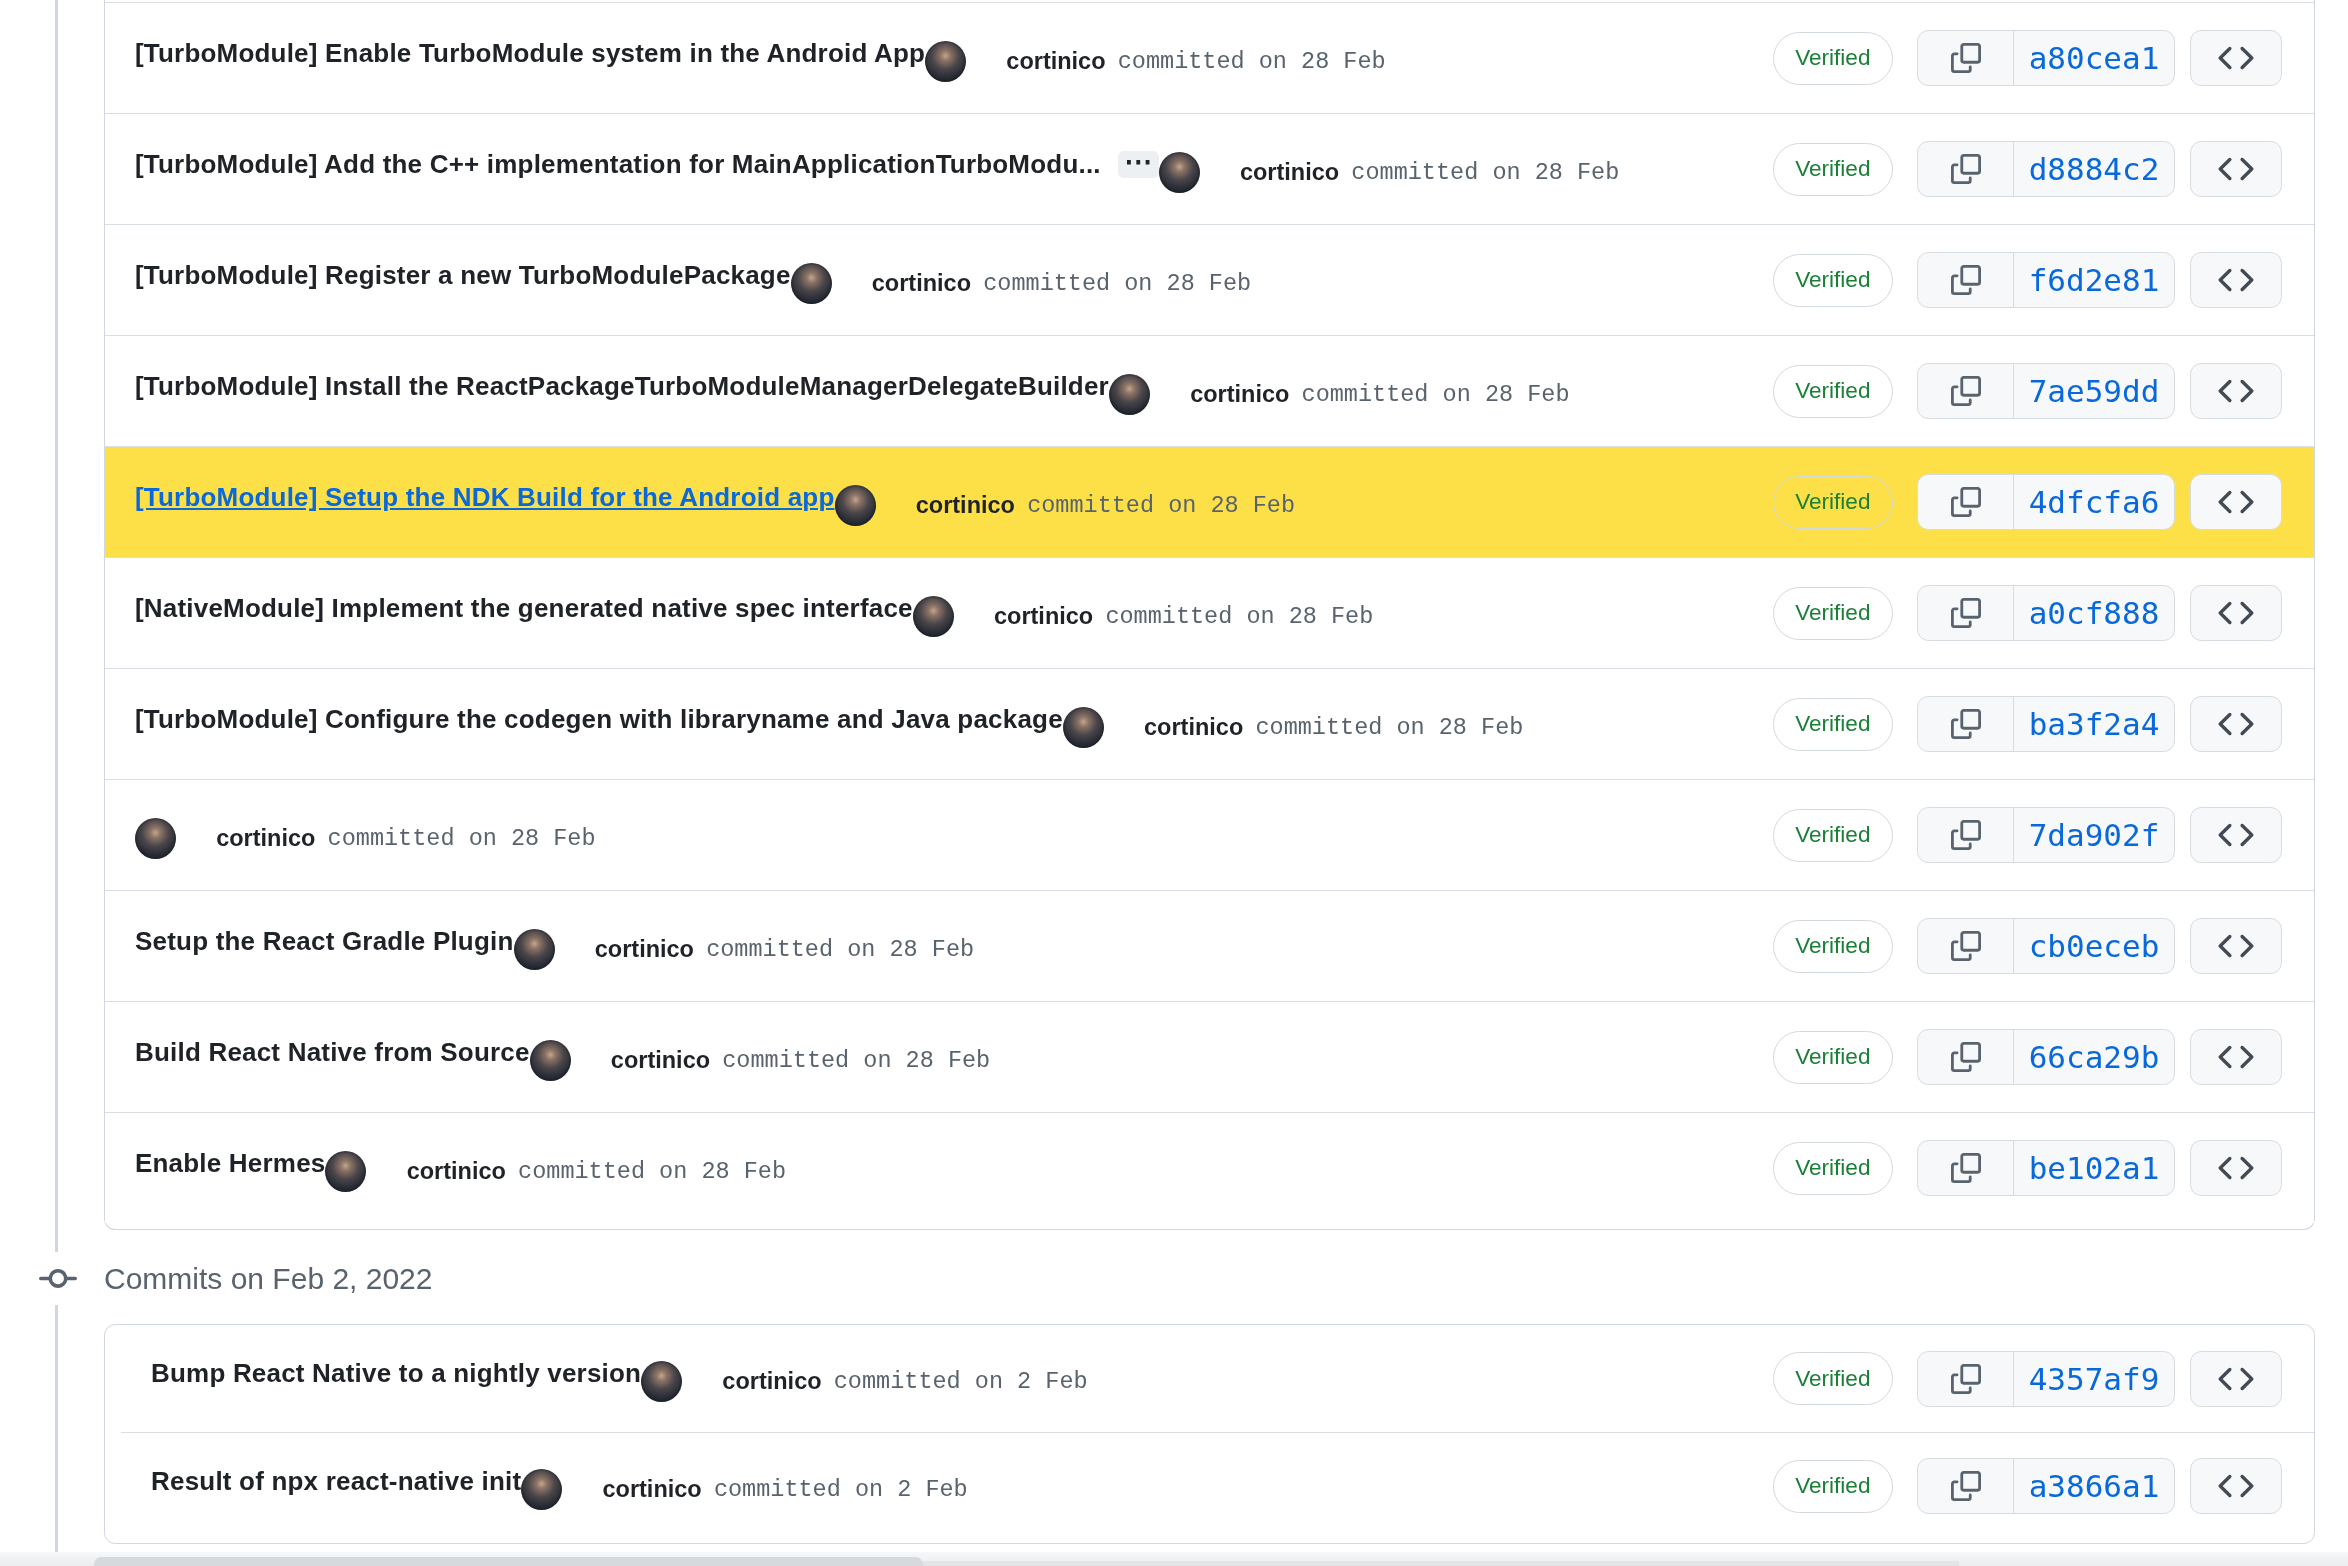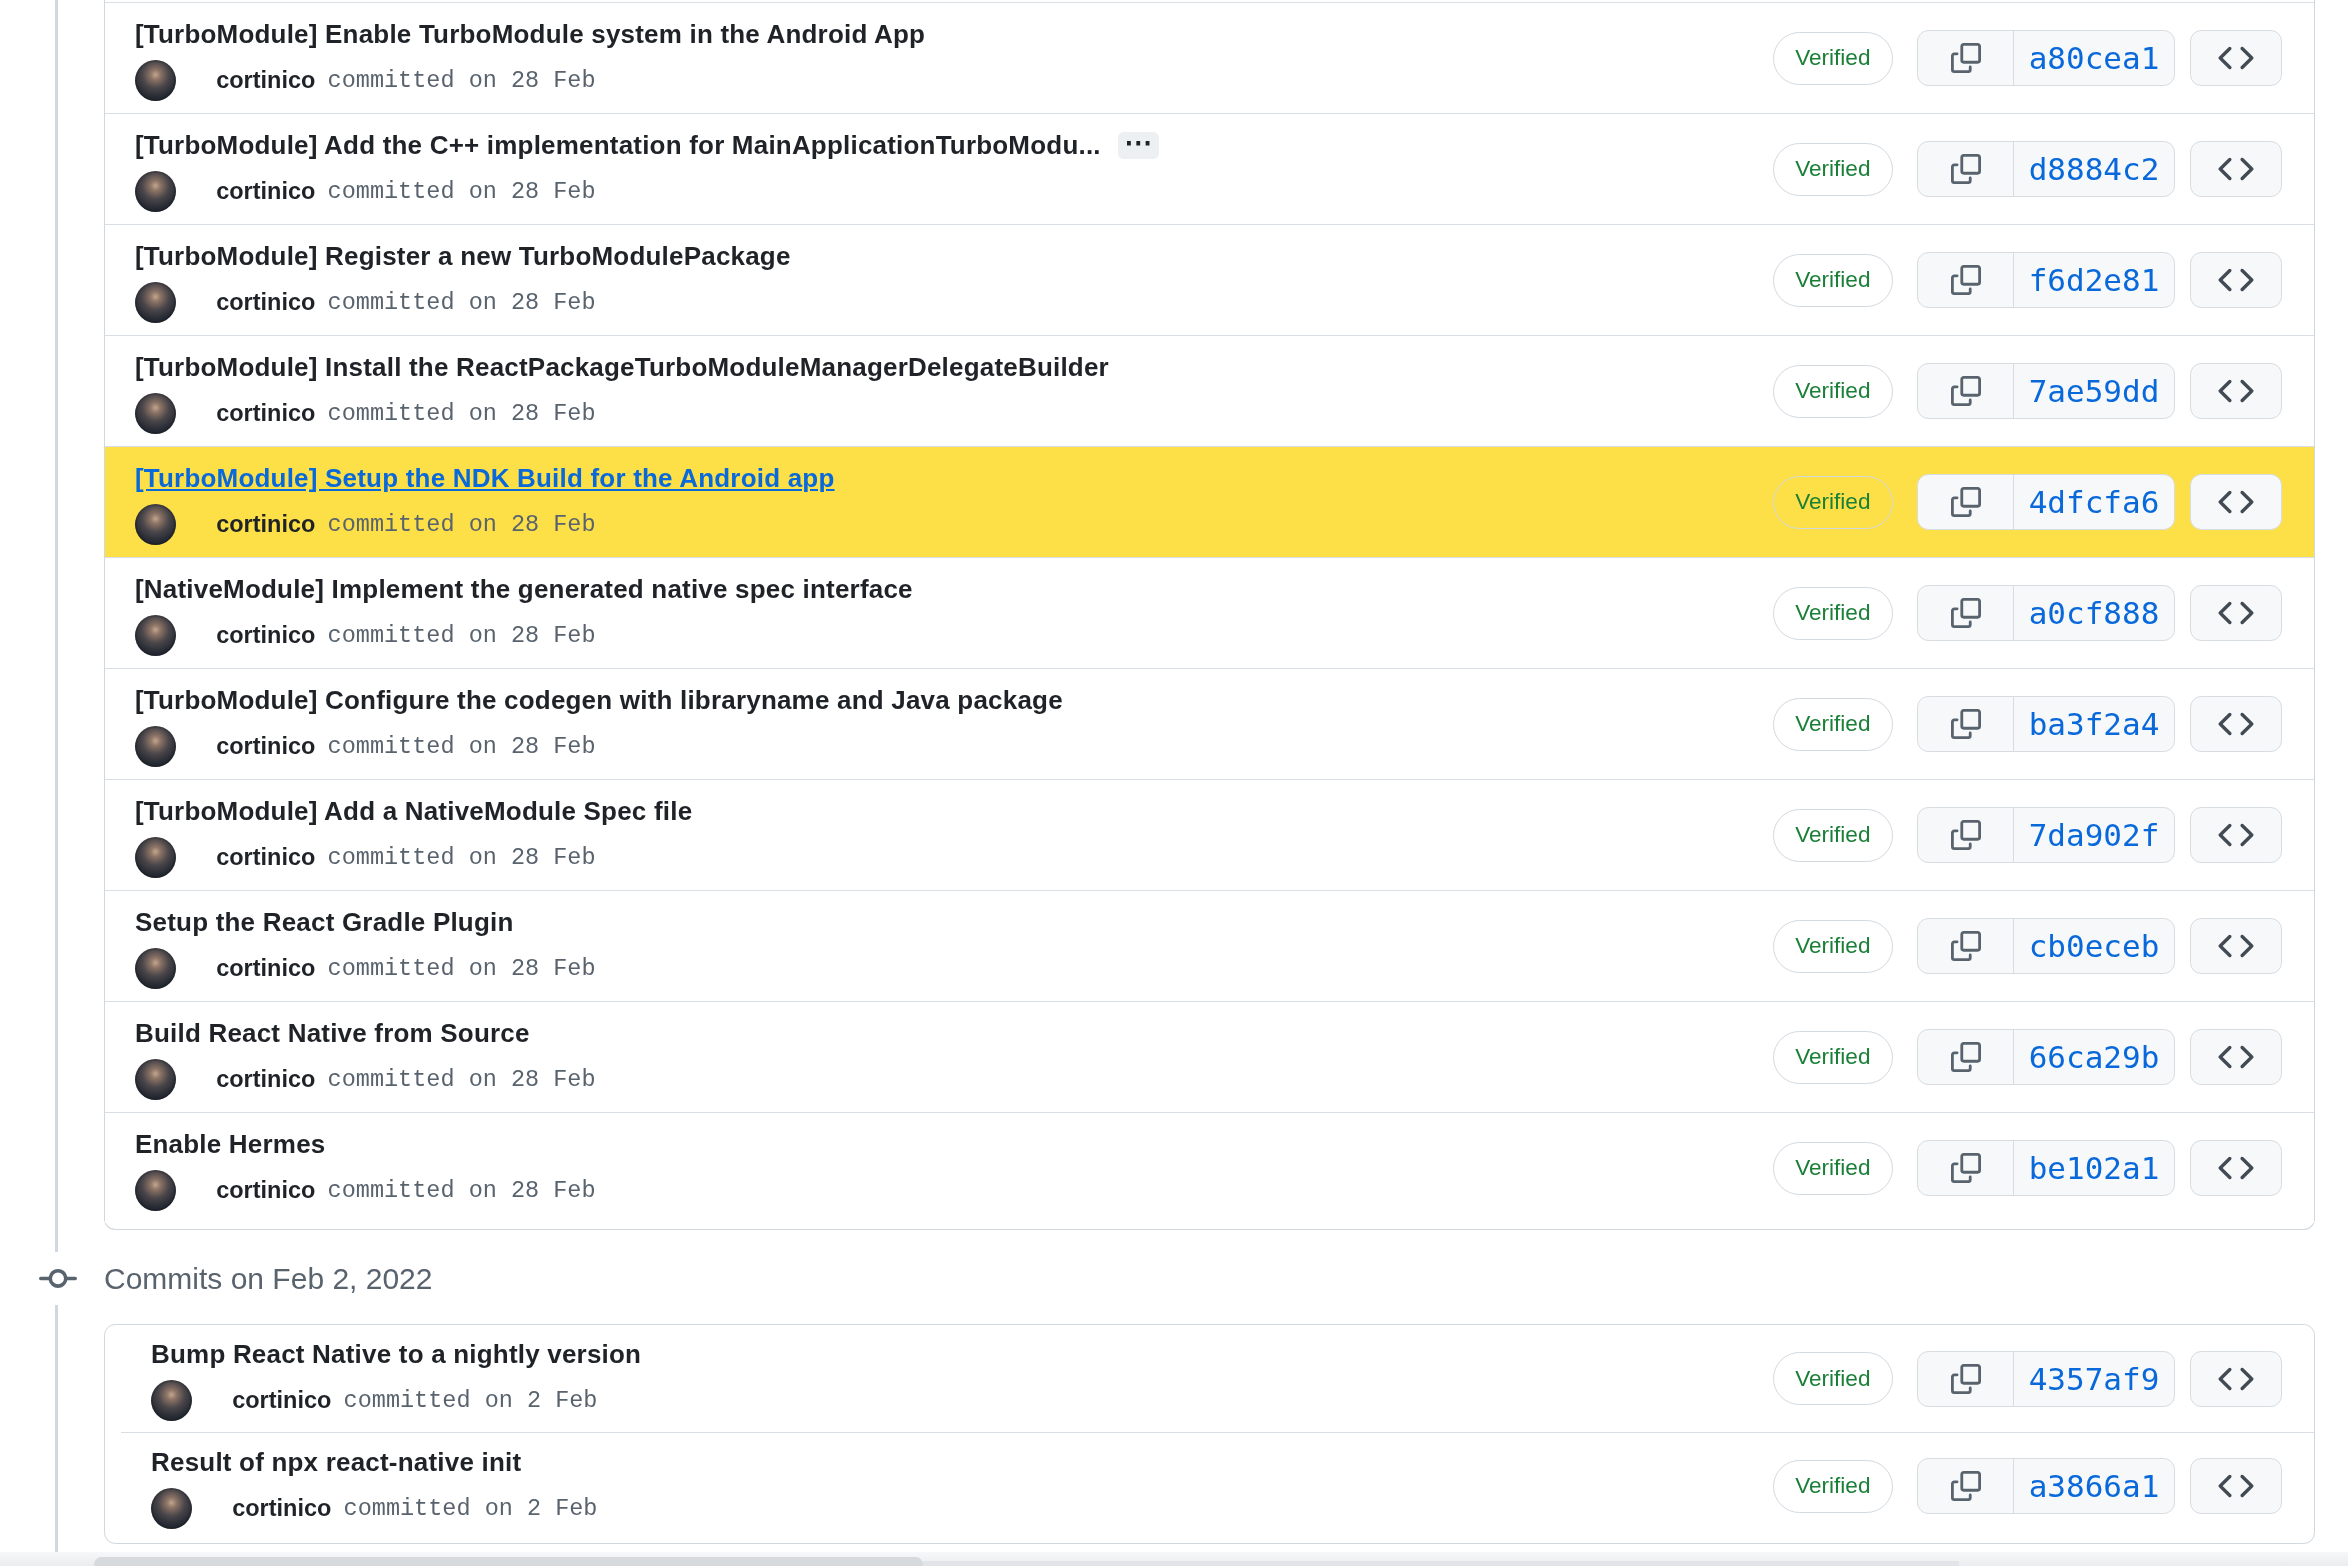--- a/index.html
+++ b/index.html
@@ -25,7 +25,7 @@
   #group-1 .commit-row:last-child { border-radius:0 0 11.3px 11.3px; }
   .commit-row.highlighted { background:#fde047; }
 
-  .commit-main { display:flex; flex-direction:column; min-width:0; }
+  .commit-main { display:flex; flex-direction:row; min-width:0; }
   .title-line { display:flex; align-items:center; height:38px; }
   .commit-title { font-size:26px; font-weight:700; color:#1f2328; text-decoration:none;
     white-space:nowrap; letter-spacing:0.2px; cursor:pointer; }

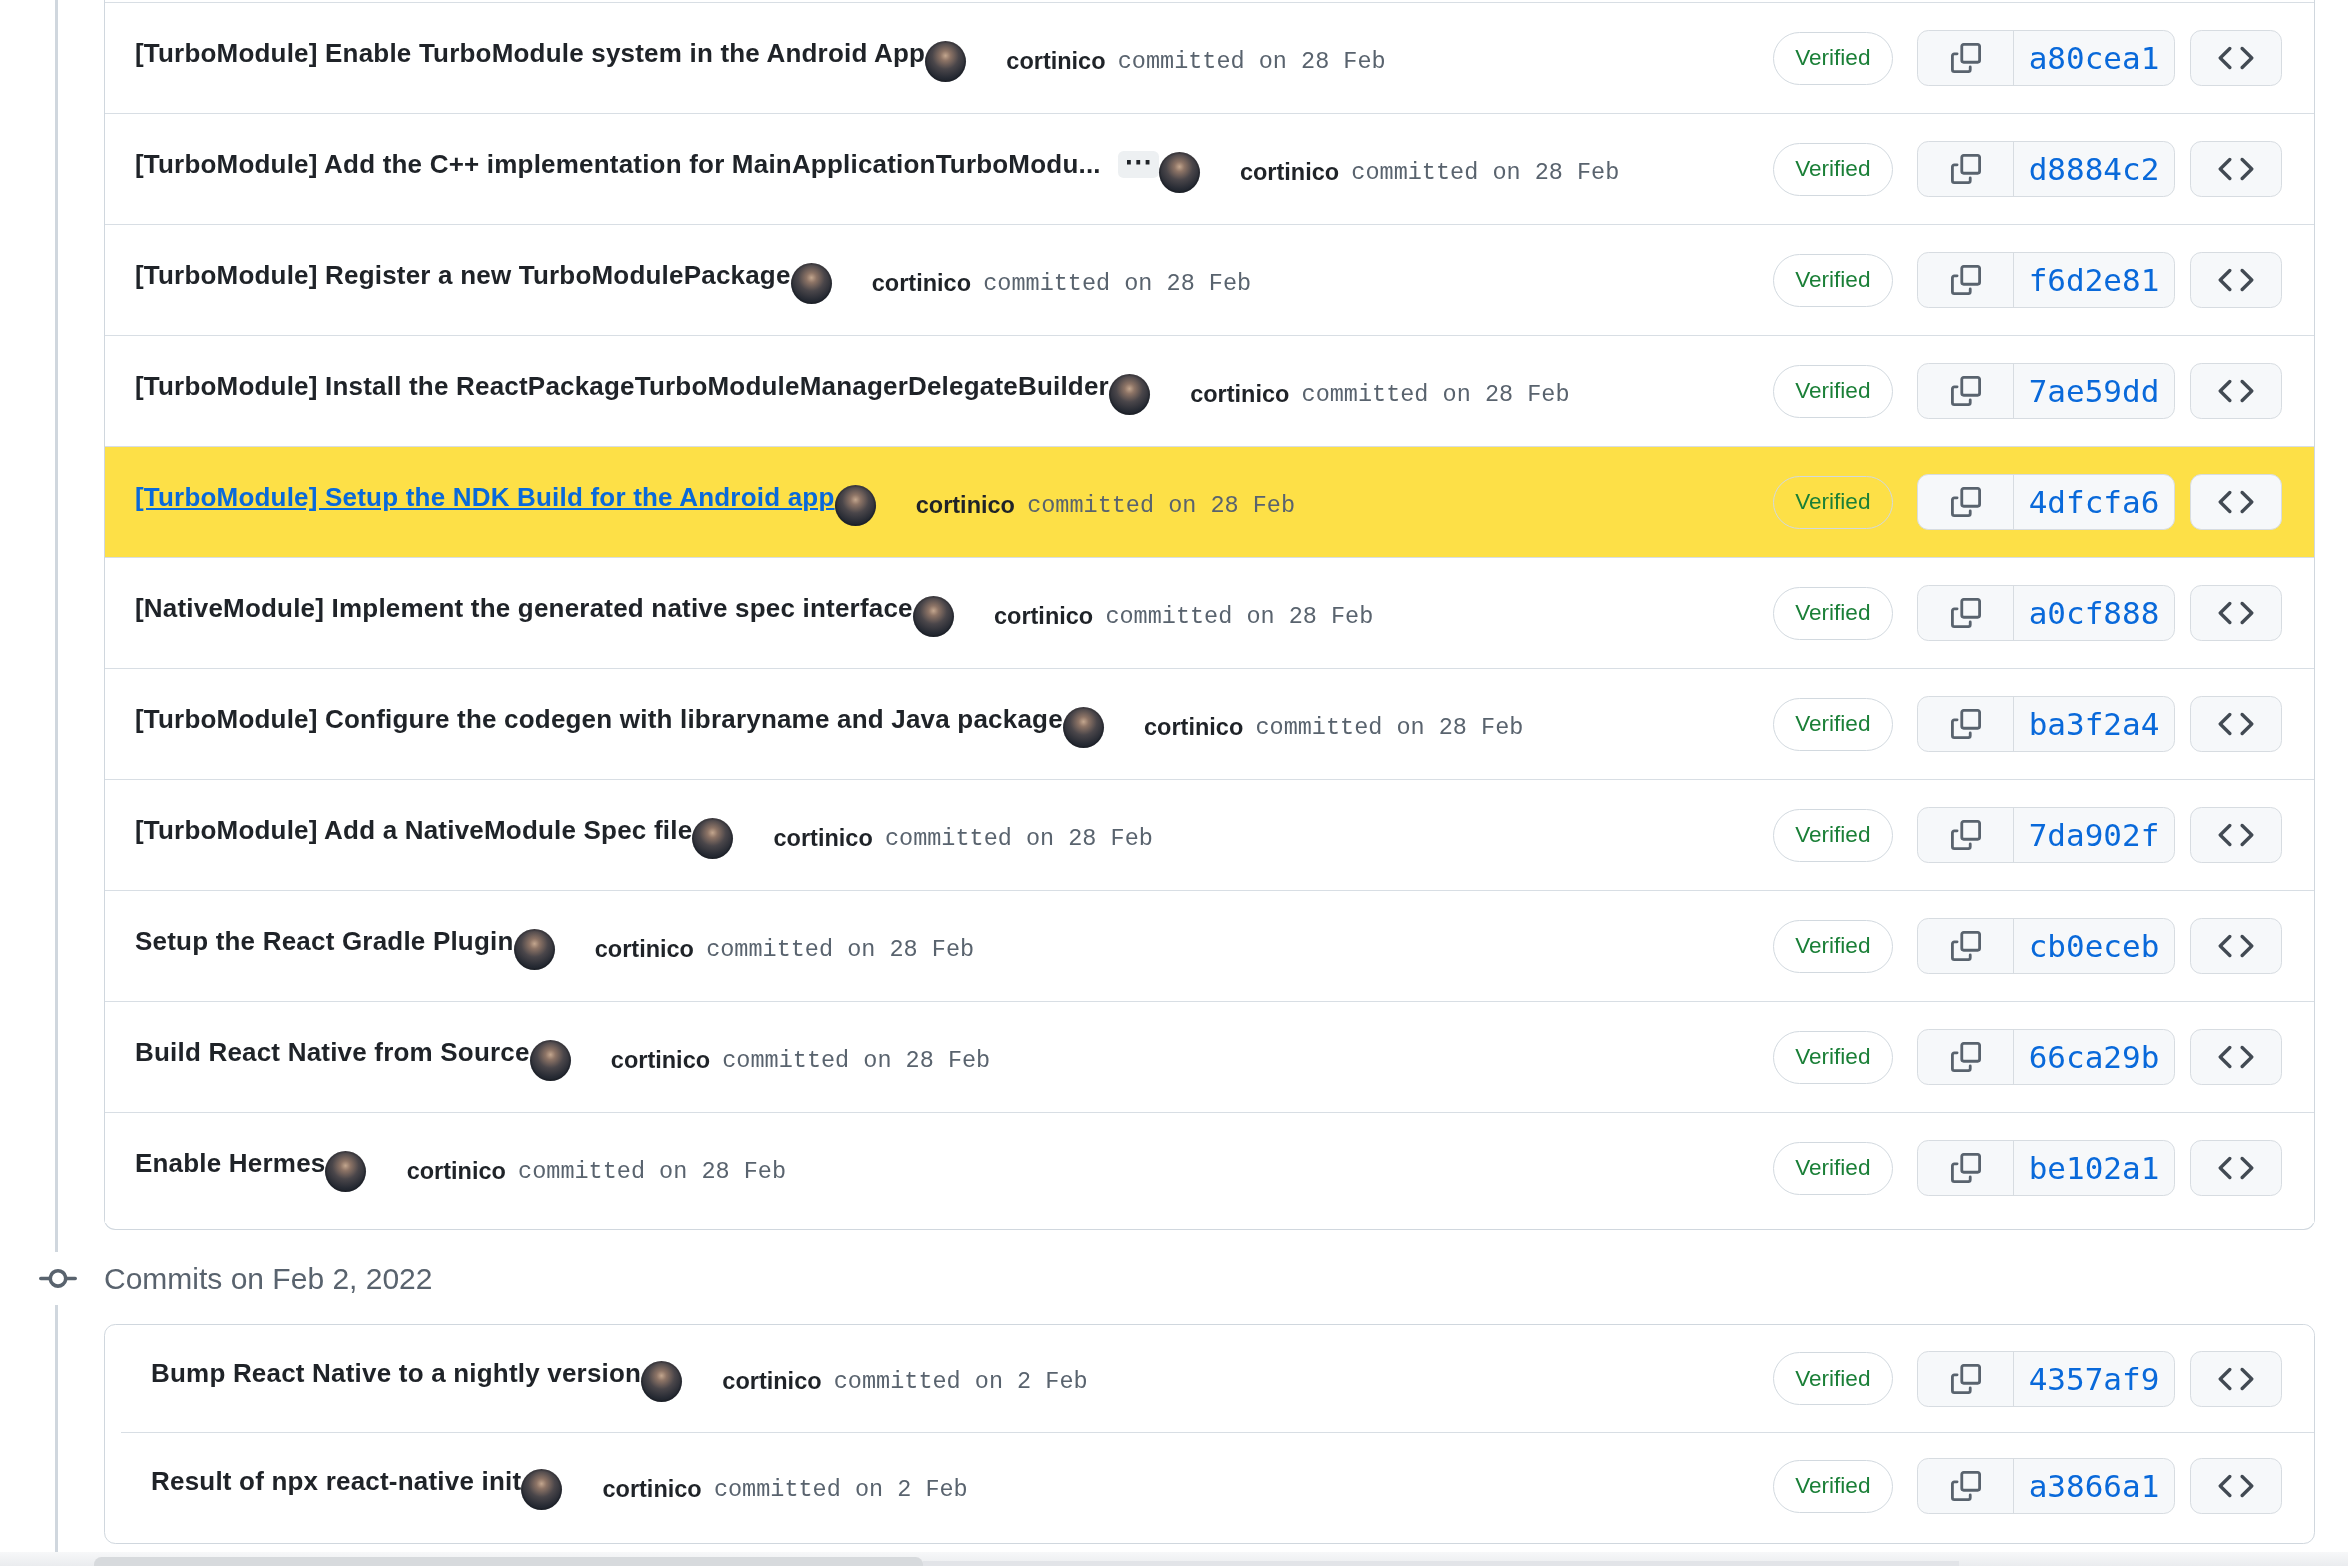--- a/index.html
+++ b/index.html
@@ -320,10 +320,6 @@
   </div>
     <div class="commit-row">
     <div class="commit-main">
-      <div class="title-line">
-        <a class="commit-title" href="#">[TurboModule] Add a NativeModule Spec file</a>
-
-      </div>
       <div class="author-line">
         <span class="avatar"></span>
         <span class="author-name">cortinico</span>

